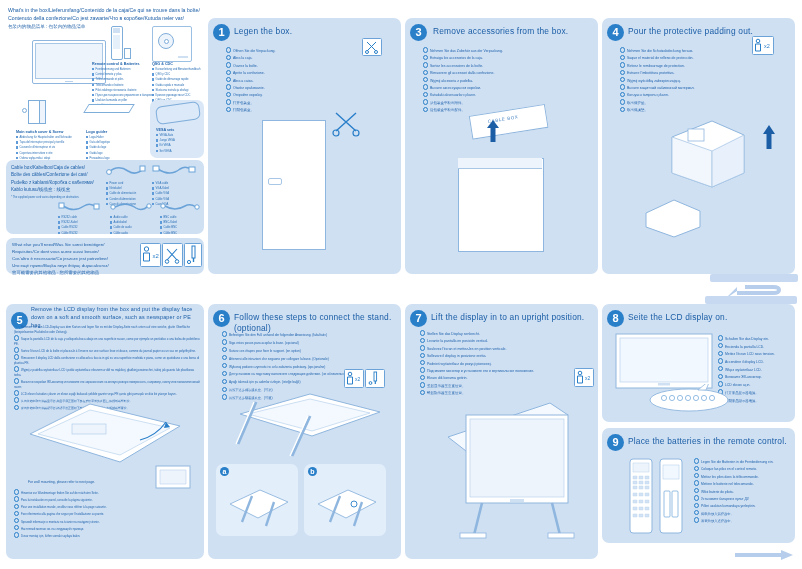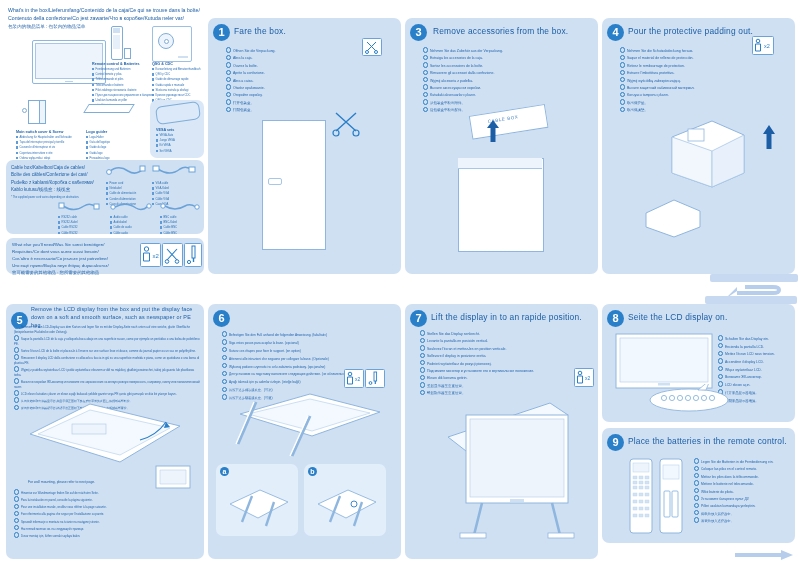--- a/index.html
+++ b/index.html
@@ -327,7 +327,7 @@
 
   <div class="panel" style="left:208px;top:18px;width:193px;height:256px;"></div>
   <div class="badge" style="left:213px;top:24px;">1</div>
-  <div class="steptitle" style="left:234px;top:26px;width:155px;">Fare the box.</div>
+  <div class="steptitle" style="left:234px;top:26px;width:155px;">Legen the box.</div>
   <div class="langlist" style="left:226px;top:47px;width:160px;">
     <div><span class="lang-ico"></span><span>Öffnen Sie die Verpackung.</span></div>
     <div><span class="lang-ico"></span><span>Abra la caja.</span></div>

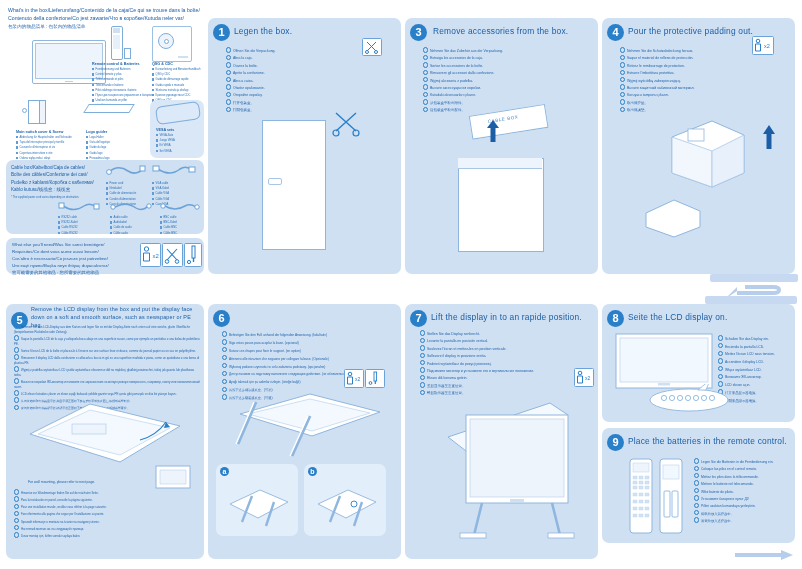--- a/index.html
+++ b/index.html
@@ -481,6 +481,7 @@
 
   <div class="panel" style="left:208px;top:304px;width:193px;height:255px;"></div>
   <div class="badge" style="left:213px;top:310px;">6</div>
+  <div class="steptitle" style="left:234px;top:312px;width:160px;">Follow these steps to connect the stand. (optional)</div>
   <div class="langlist" style="left:222px;top:331px;width:175px;font-size:3.2px;">
     <div style="white-space:normal;"><span class="lang-ico"></span><span>Befestigen Sie den Fuß anhand der folgenden Anweisung. (fakultativ)</span></div>
     <div style="white-space:normal;"><span class="lang-ico"></span><span>Siga estos pasos para acoplar la base. (opcional)</span></div>

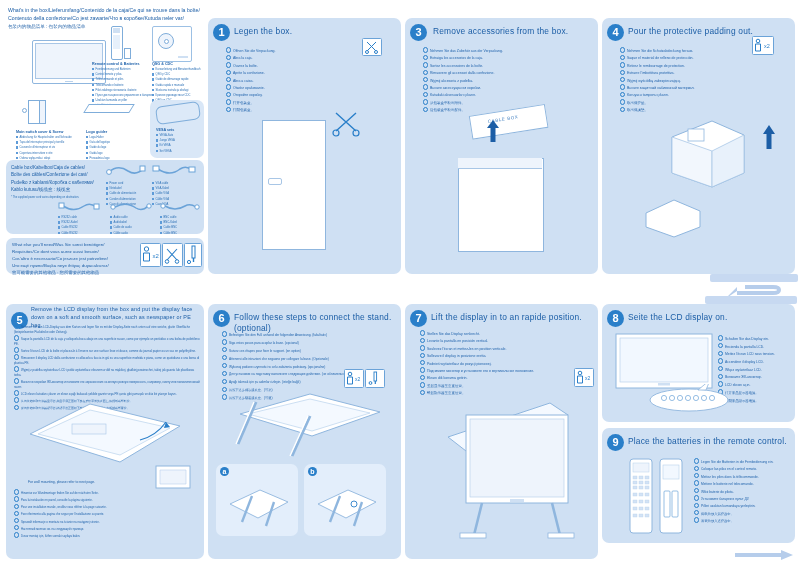--- a/index.html
+++ b/index.html
@@ -542,7 +542,7 @@
 
   <div class="panel" style="left:405px;top:304px;width:193px;height:255px;"></div>
   <div class="badge" style="left:410px;top:310px;">7</div>
-  <div class="steptitle" style="left:431px;top:312px;width:160px;">Lift the display in to an rapide position.</div>
+  <div class="steptitle" style="left:431px;top:312px;width:160px;">Lift the display in to an upright position.</div>
   <div class="langlist" style="left:420px;top:330px;width:175px;">
     <div><span class="lang-ico"></span><span>Stellen Sie das Display senkrecht.</span></div>
     <div><span class="lang-ico"></span><span>Levante la pantalla en posición vertical.</span></div>

